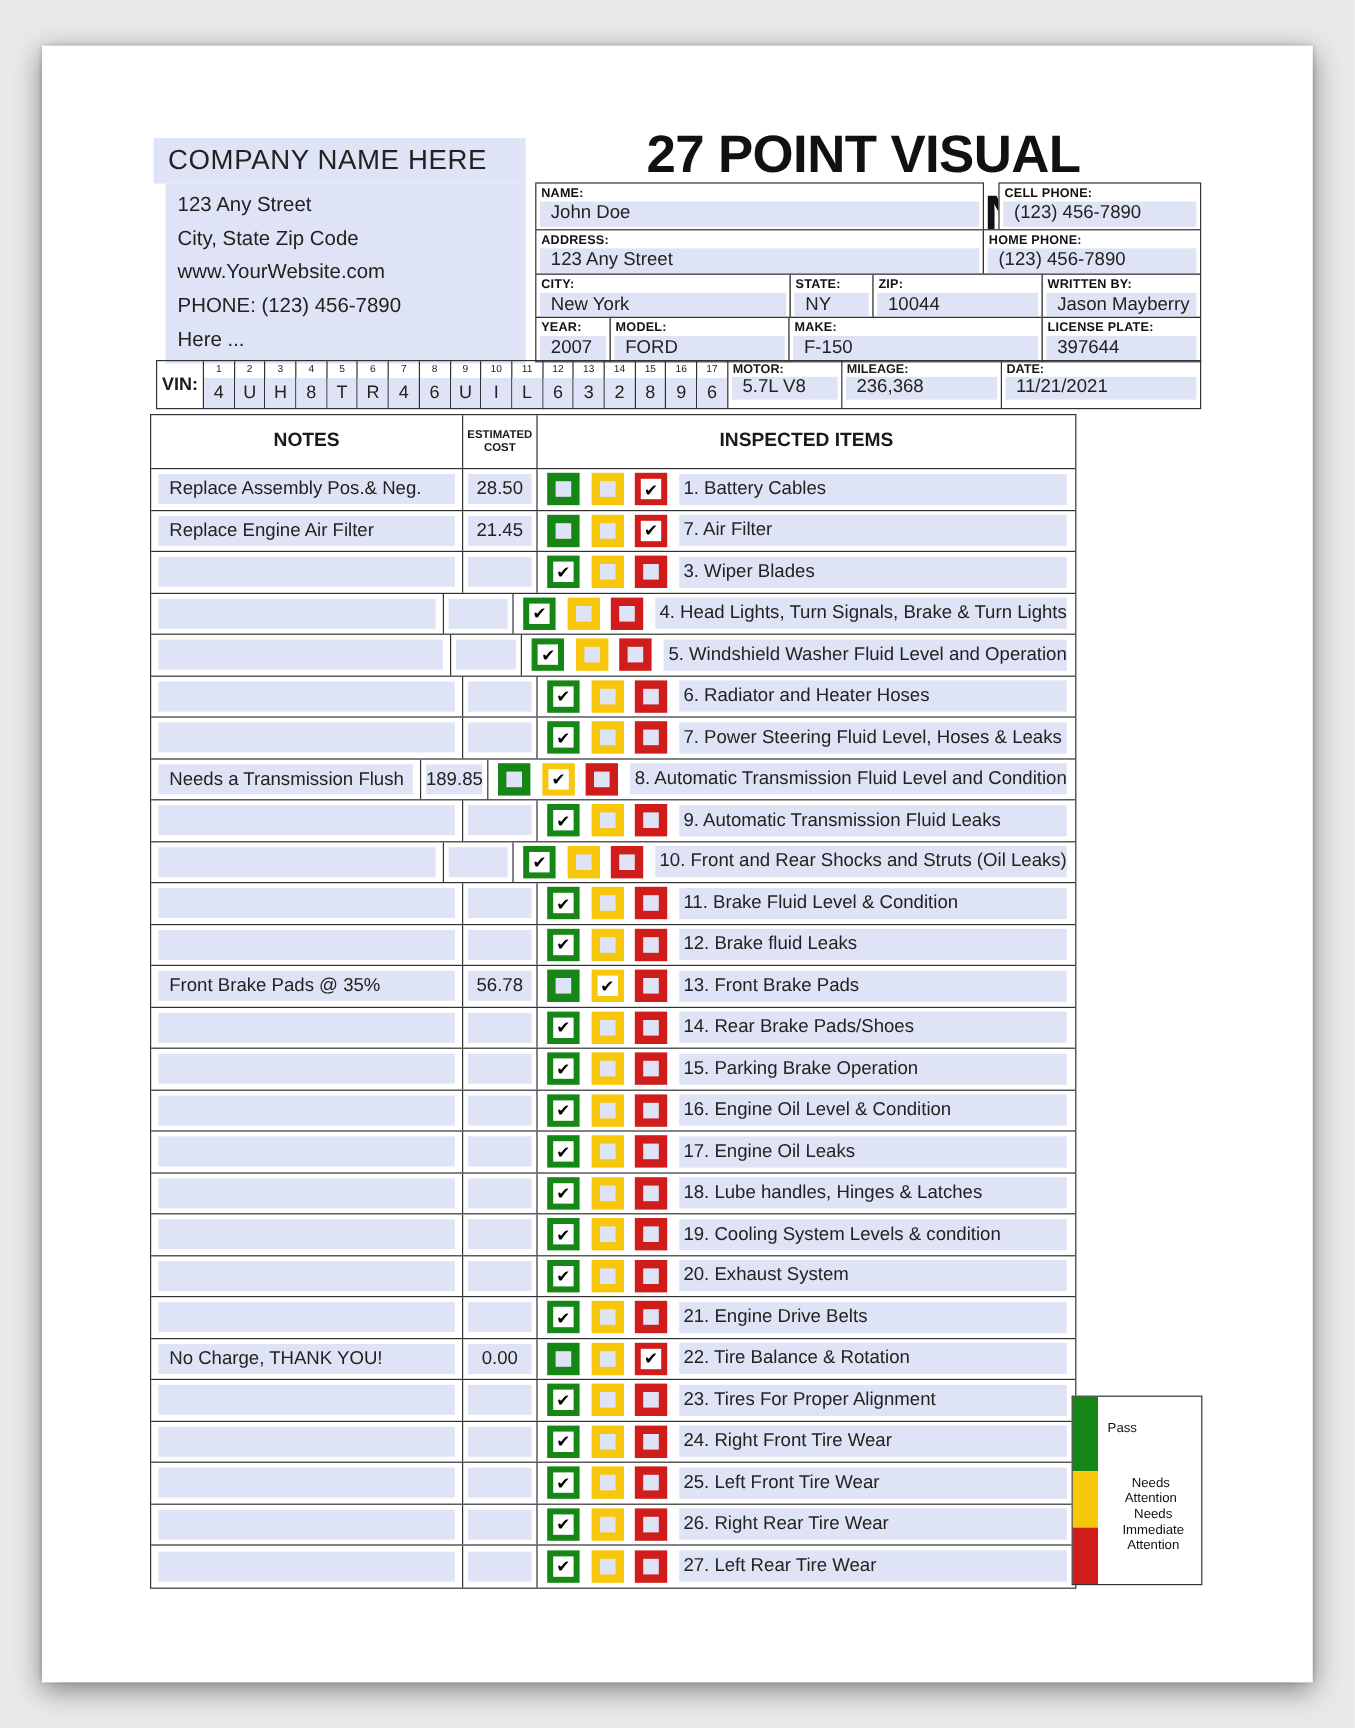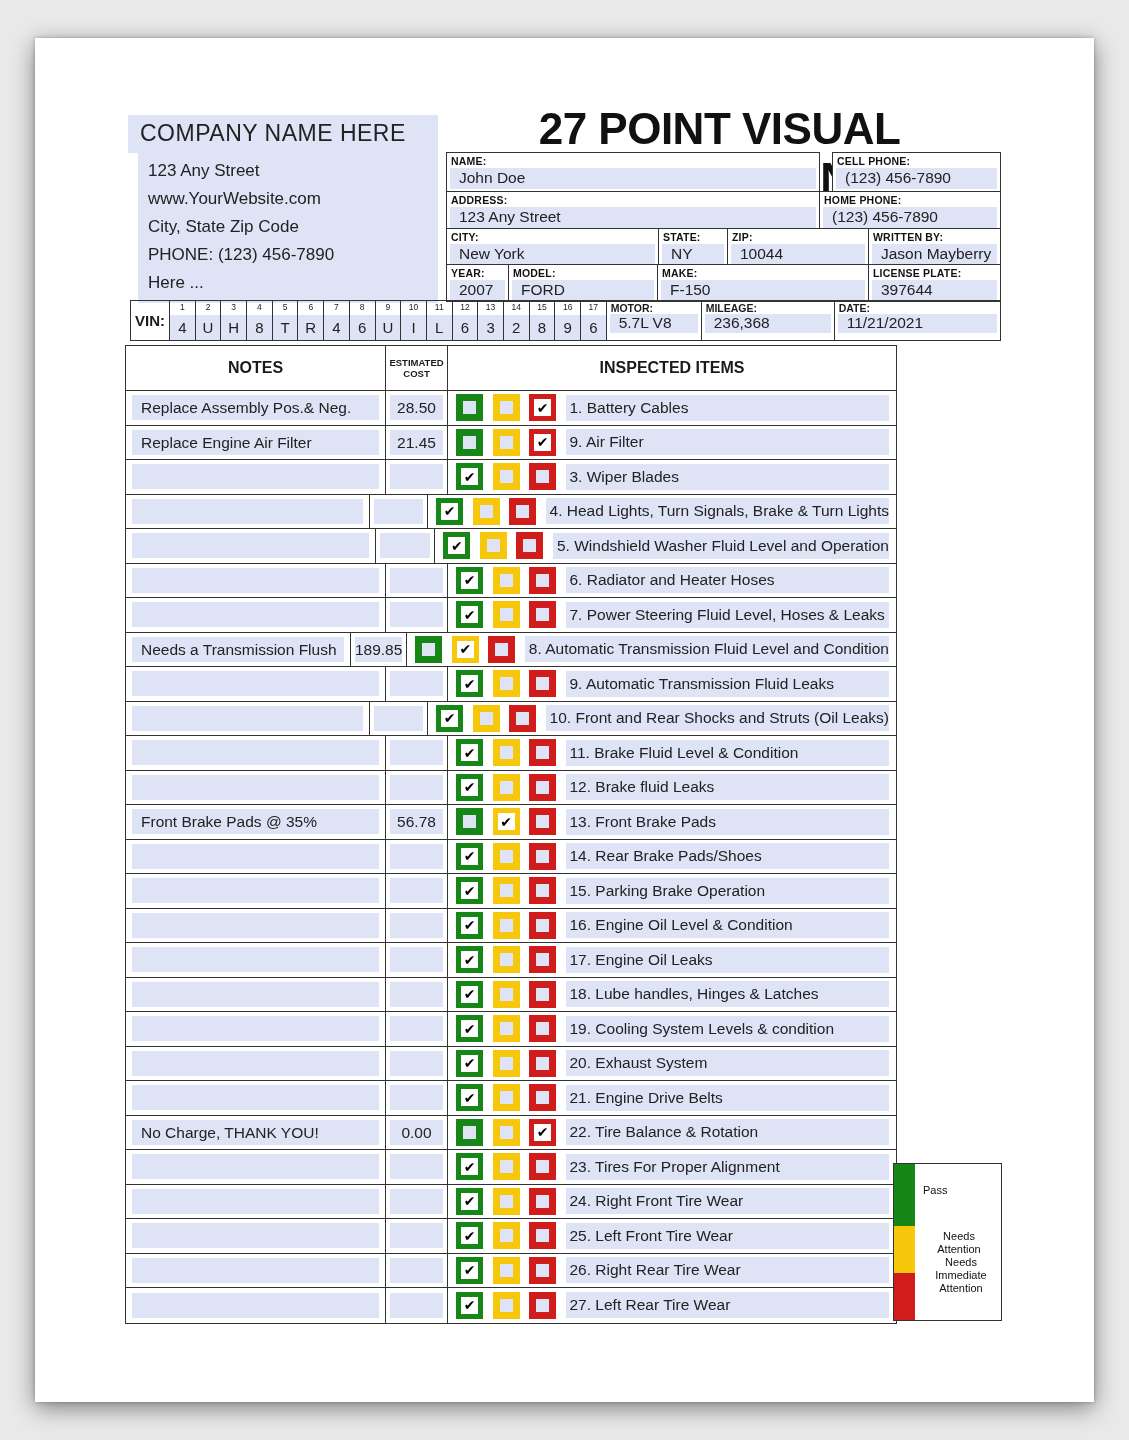--- a/index.html
+++ b/index.html
@@ -74,8 +74,8 @@
     <div class="company-name">COMPANY NAME HERE</div>
     <div class="company-lines">
       <div>123 Any Street</div>
+      <div>City, State Zip Code</div>
       <div>www.YourWebsite.com</div>
-      <div>City, State Zip Code</div>
       <div>PHONE: (123) 456-7890</div>
       <div>Here ...</div>
     </div>

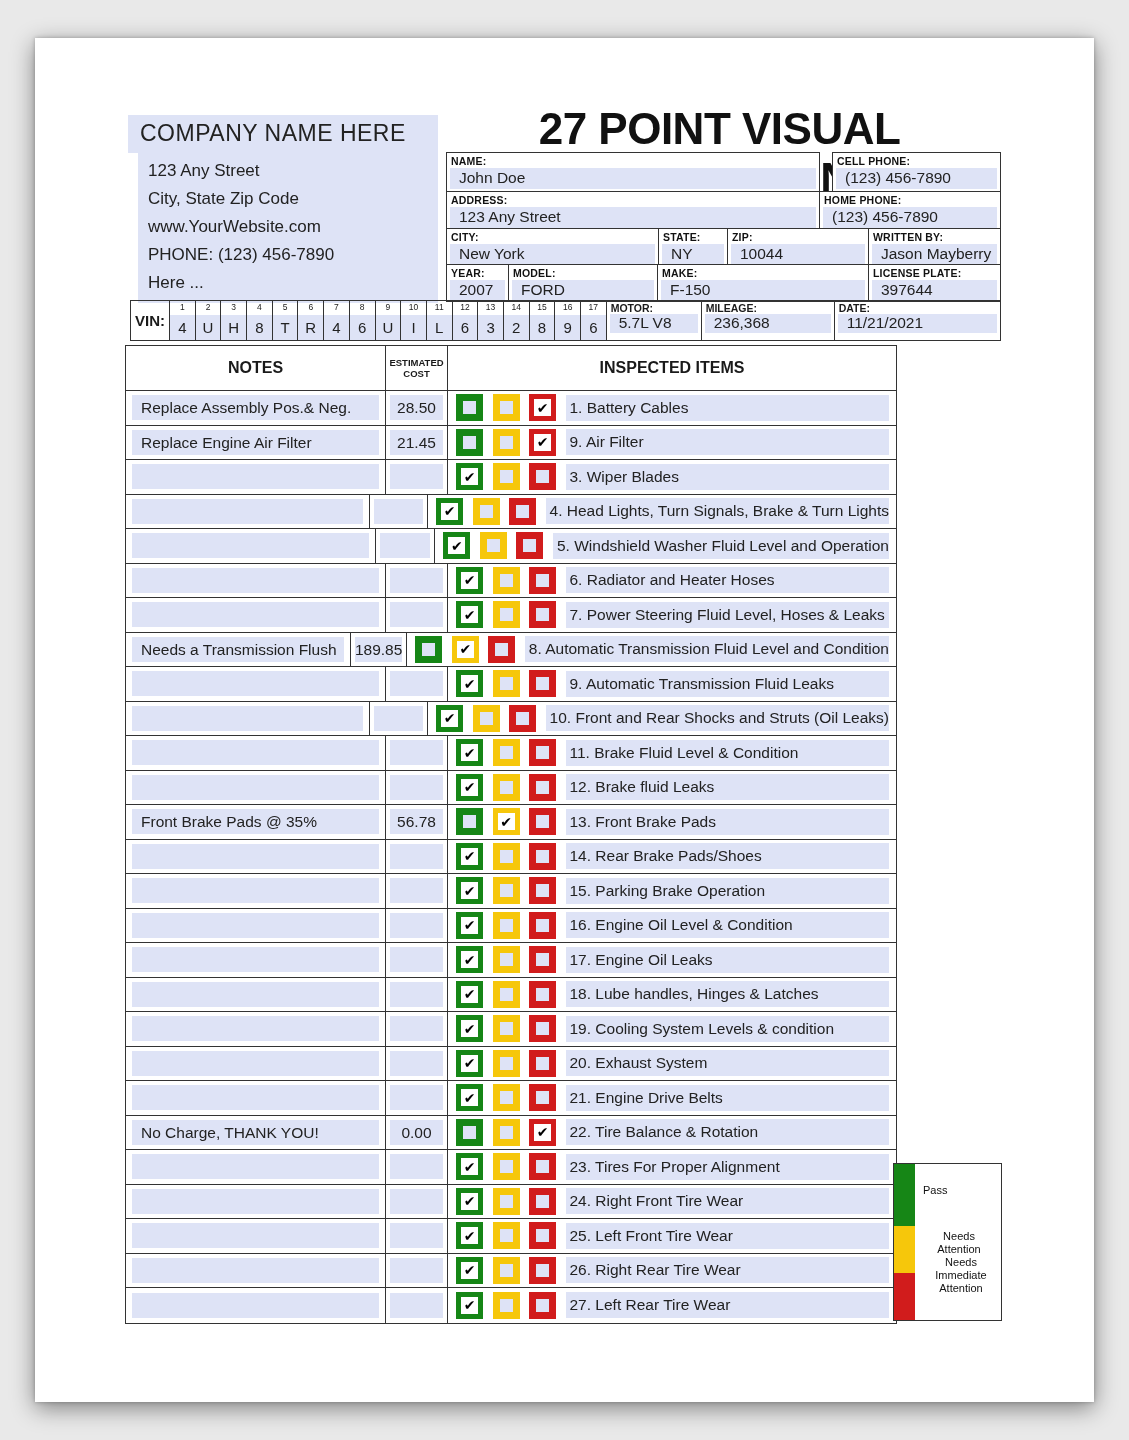--- a/index.html
+++ b/index.html
@@ -272,7 +272,7 @@
             <span class="cb cb-imm checked">
               <span class="cb-inner"></span>
             </span>
-            <div class="item-bar">9. Air Filter</div>
+            <div class="item-bar">7. Air Filter</div>
           </div>
         </div>
         <div class="trow">

